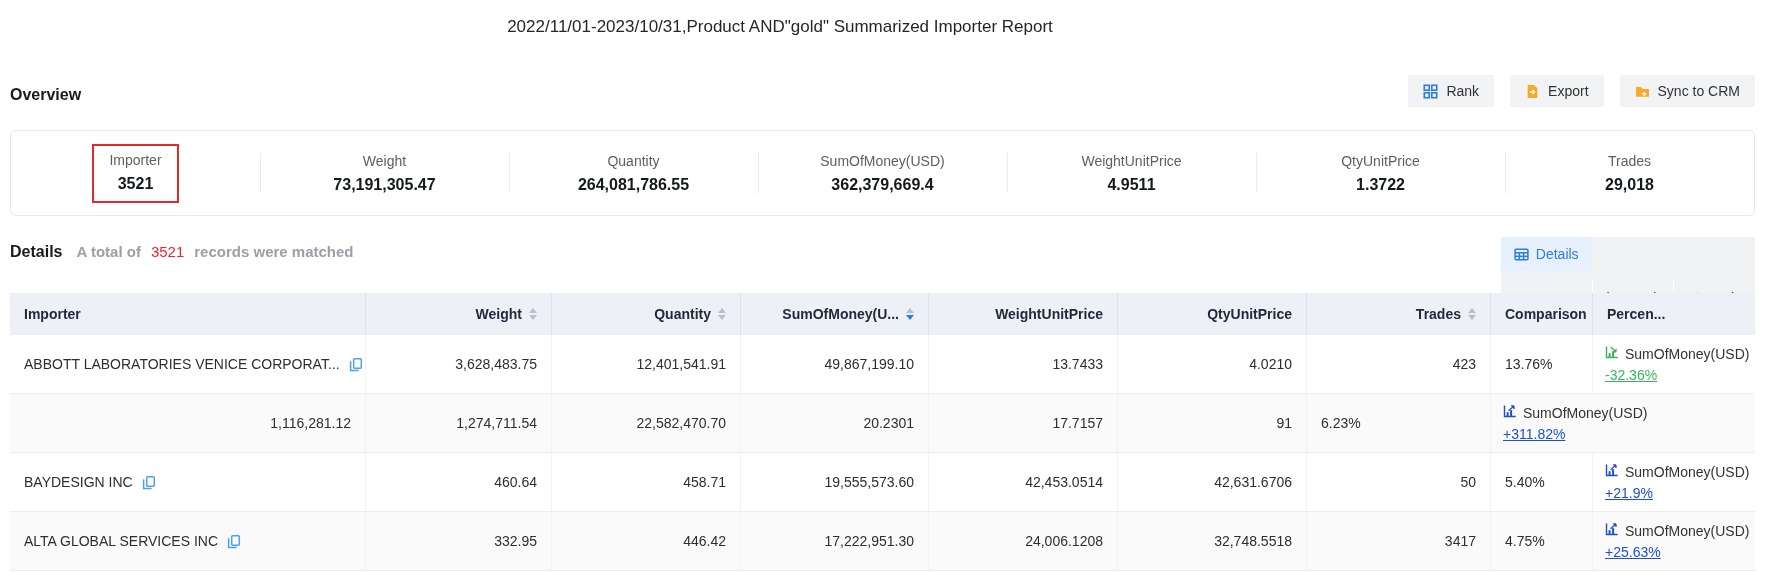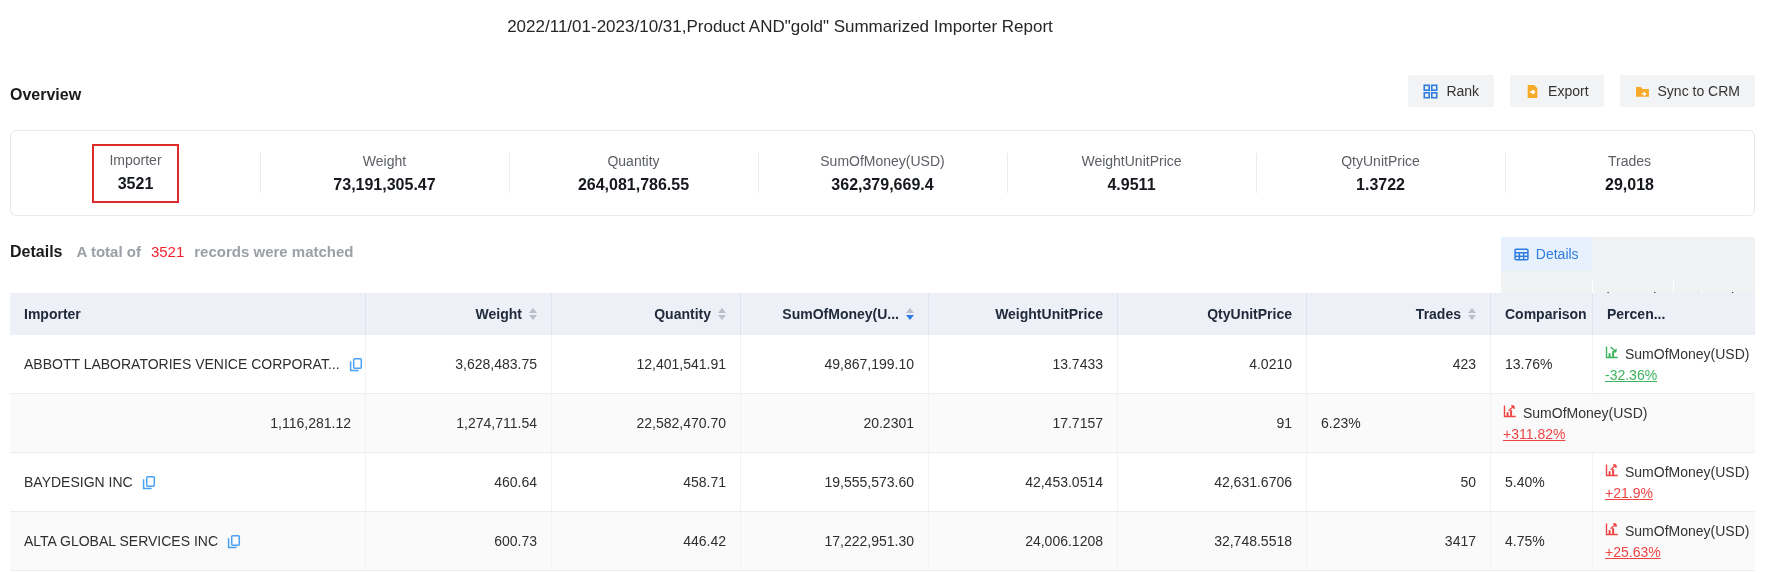--- a/index.html
+++ b/index.html
@@ -65,7 +65,7 @@
   .cmp-top { display:flex; align-items:center; gap:6px; color:#333; line-height:22px; }
   .cmp-change { line-height:20px;text-decoration:underline; }
   .dir-down .trend-icon, .dir-down .cmp-change { color:#3bb35c; }
-  .dir-up   .trend-icon, .dir-up   .cmp-change { color:#ef4444; }
+  .dir-up   .trend-icon, .dir-up   .cmp-change { color:#1d4ed8; }
   .trend-icon { display:block; }
   .trend-arrow { transform-box:fill-box; transform-origin:center; }
   .dir-down .trend-arrow { transform:scaleY(-1); }

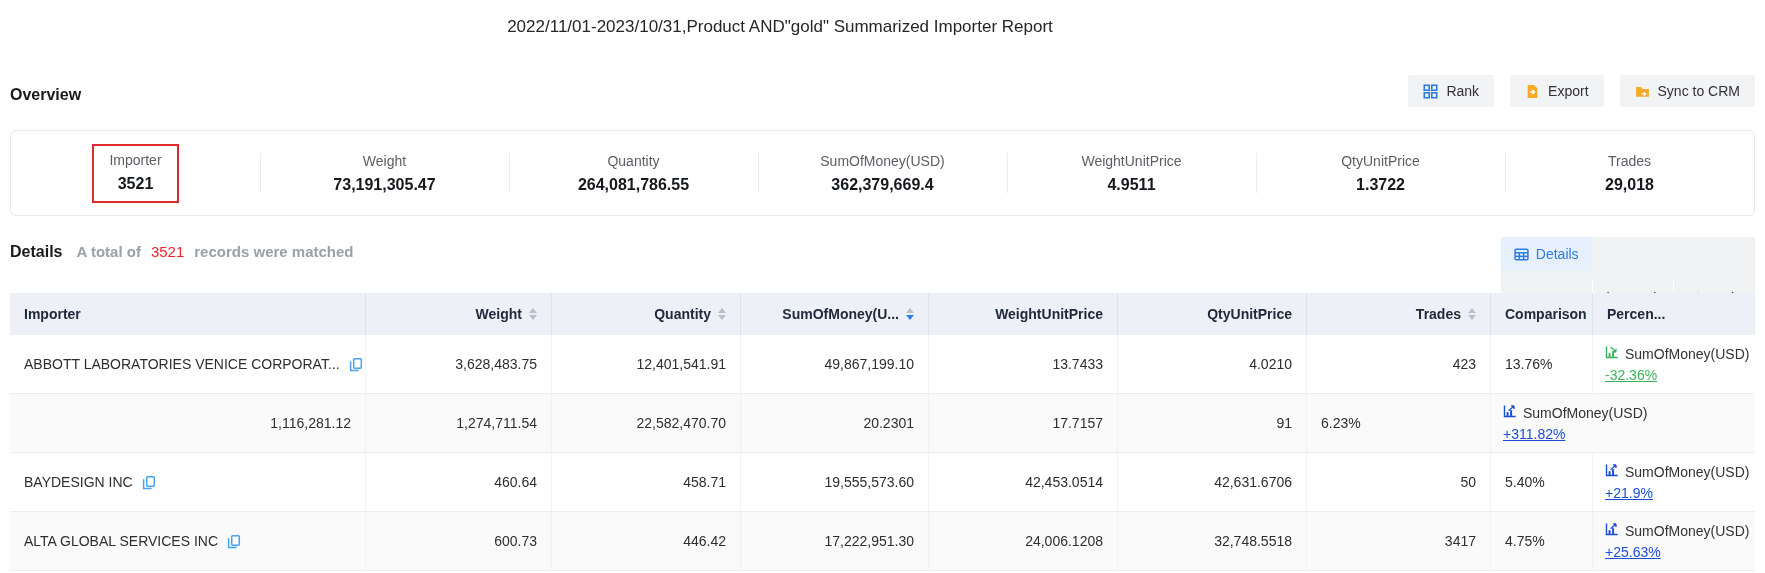--- a/index.html
+++ b/index.html
@@ -337,7 +337,7 @@
           </svg>
         </span>
     </div>
-    <div class="td-num">600.73</div>
+    <div class="td-num">332.95</div>
     <div class="td-num">446.42</div>
     <div class="td-num">17,222,951.30</div>
     <div class="td-num">24,006.1208</div>

